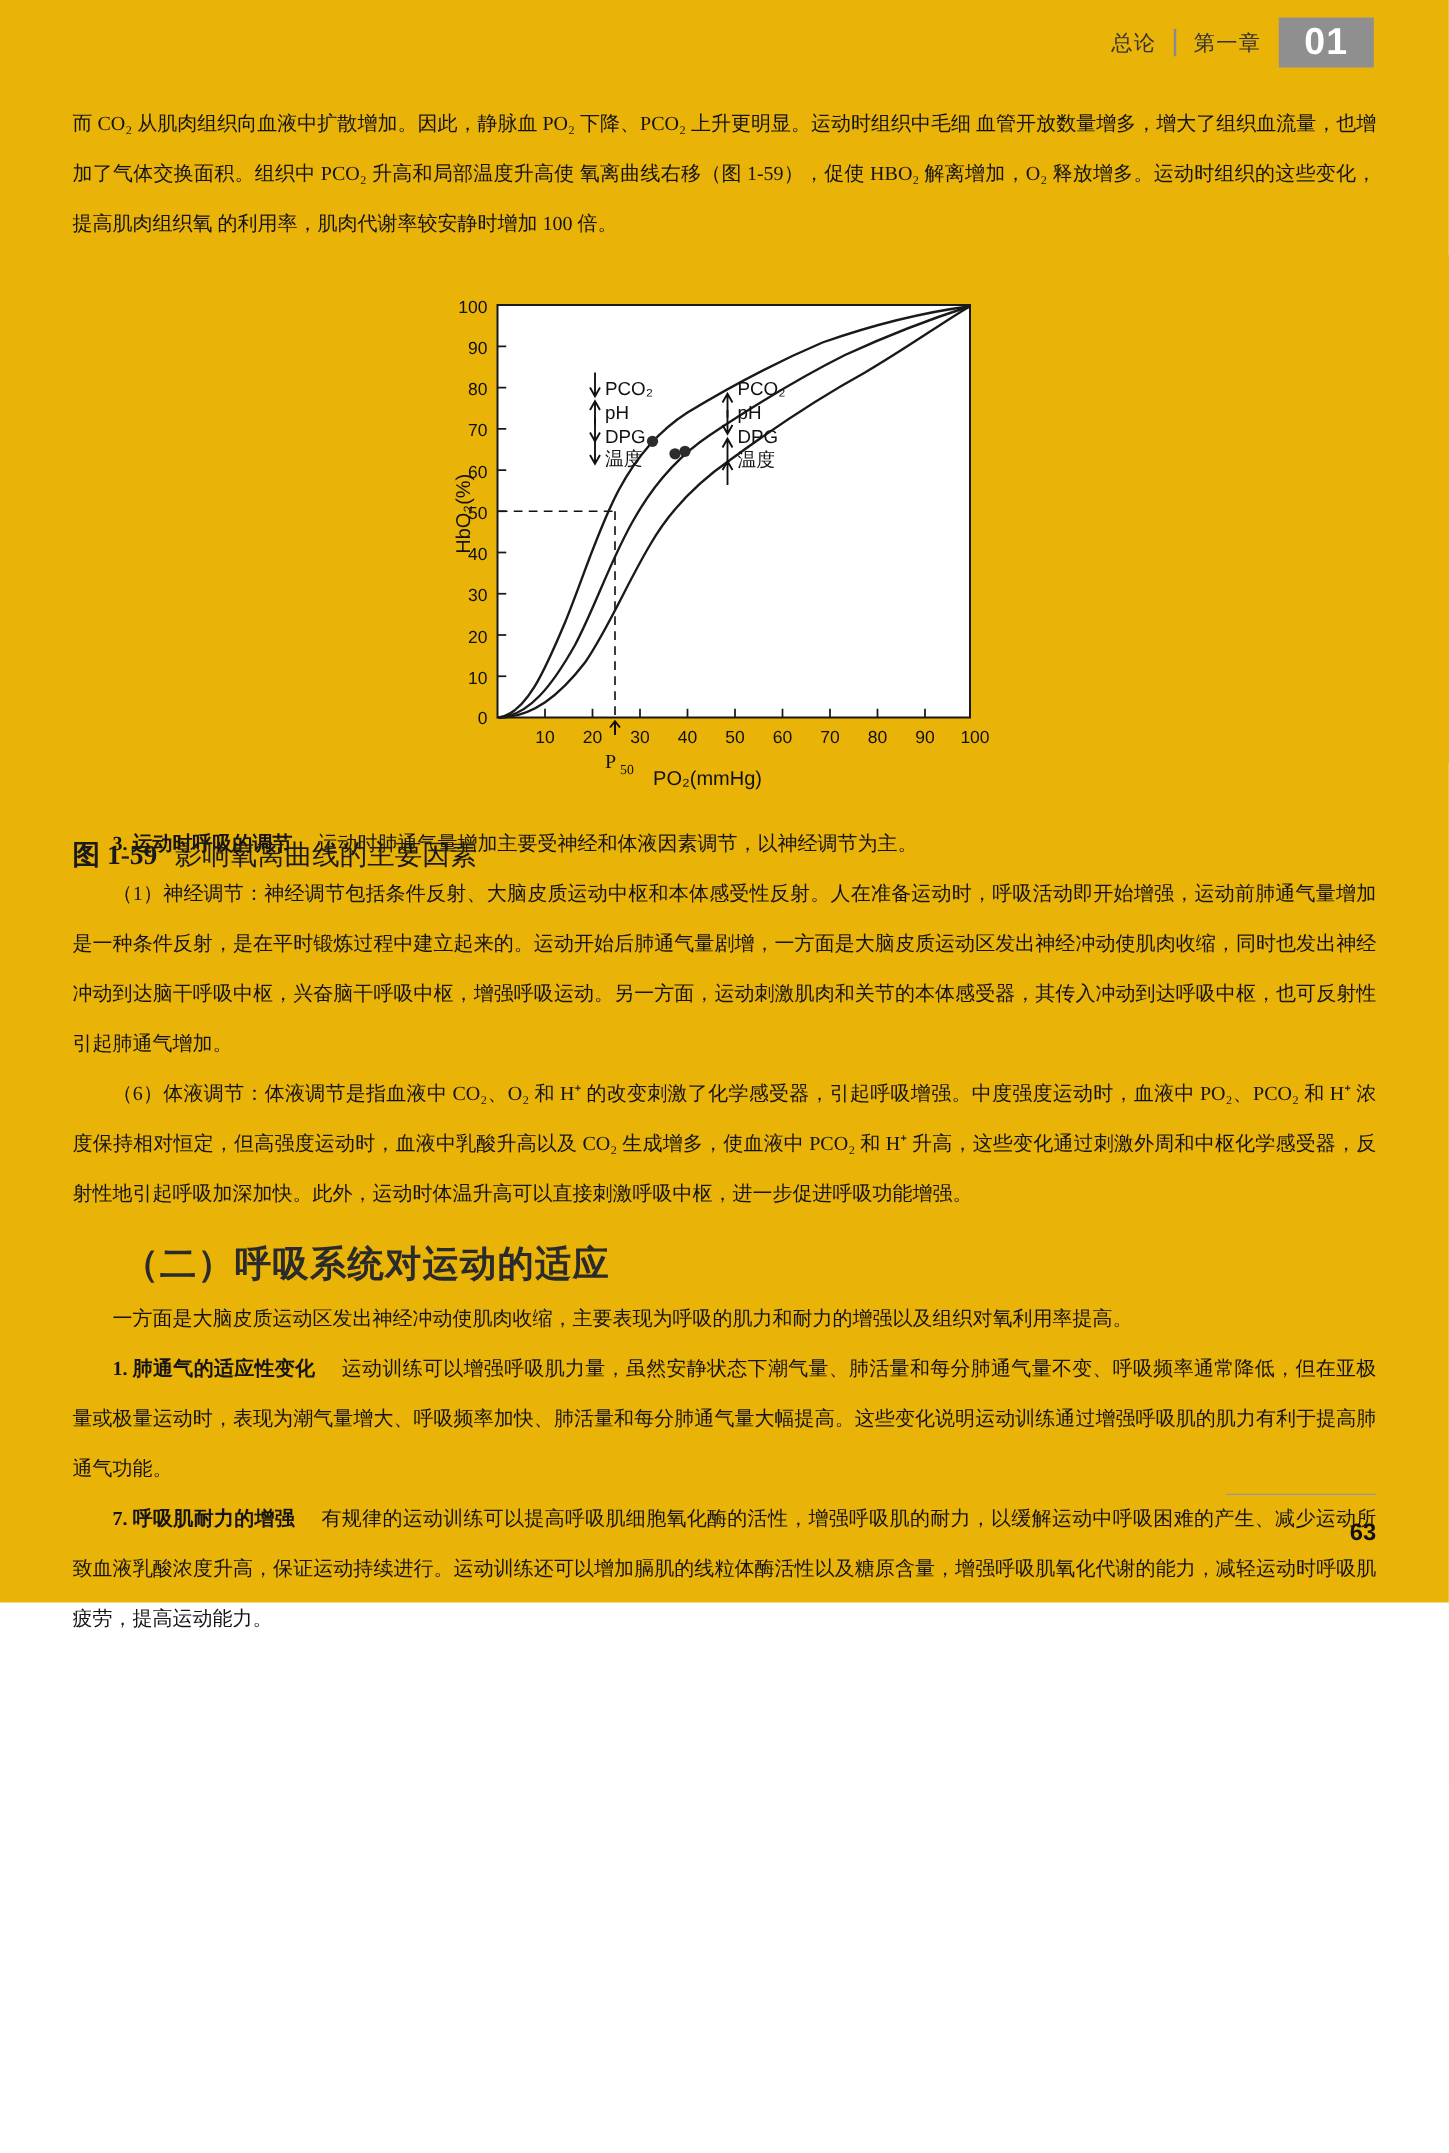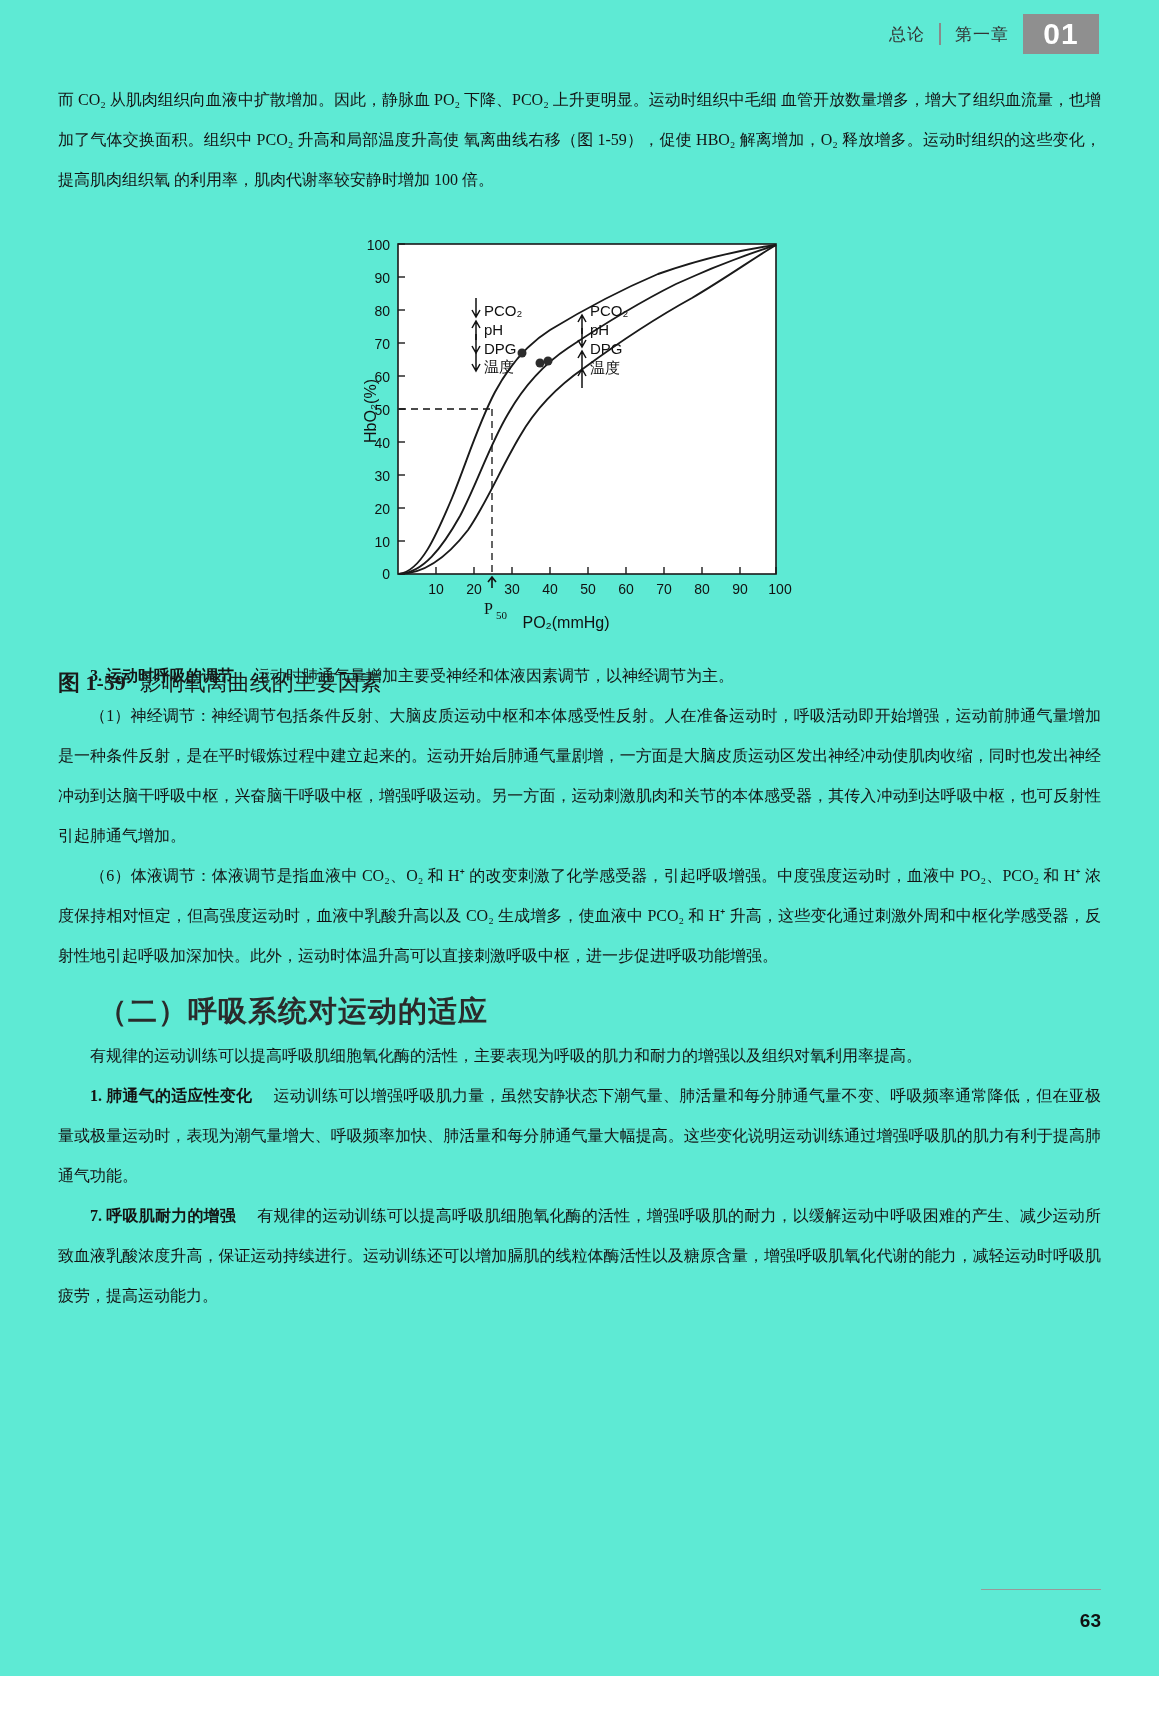--- a/index.html
+++ b/index.html
@@ -19,8 +19,8 @@
     position: absolute;
     left: 0; top: 0;
     width: 1159px;
-    height: 1676px;
-    background: #5eead4;
+    height: 1282px;
+    background: #eab308;
   }
 
   

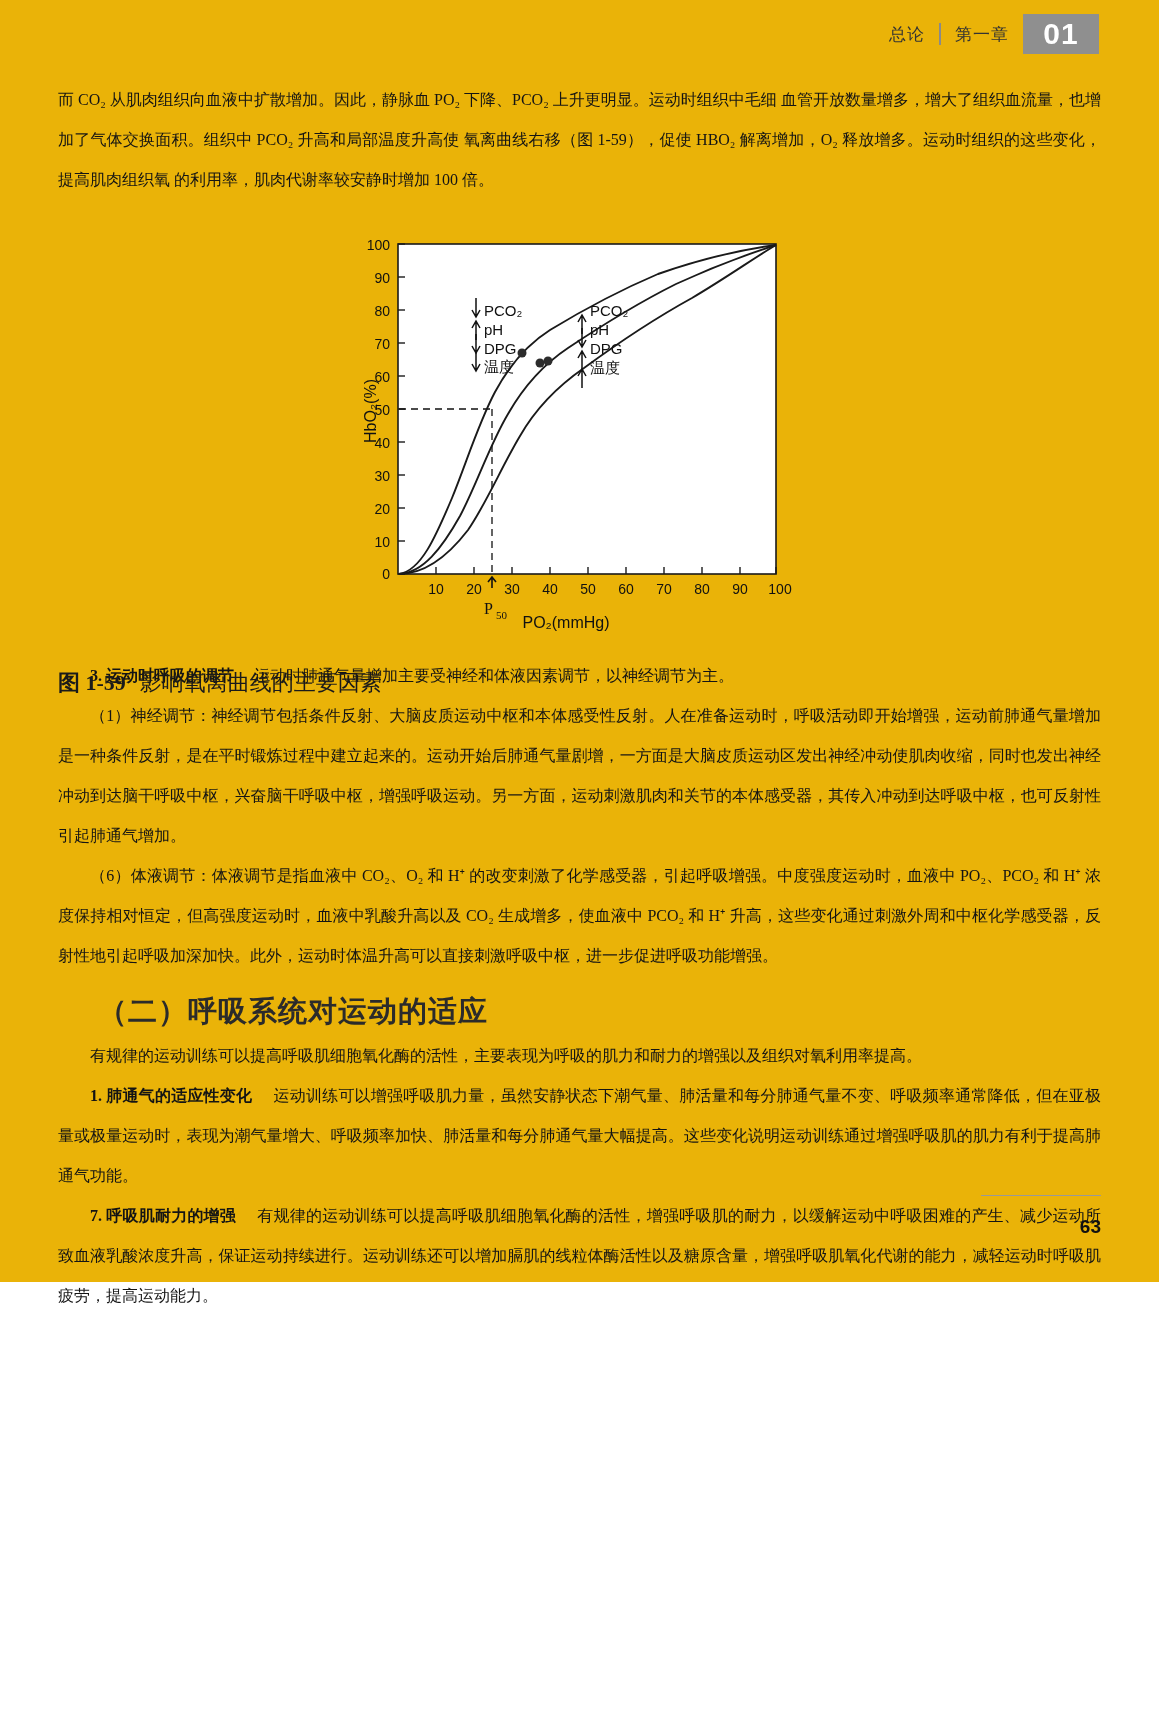--- a/index.html
+++ b/index.html
@@ -267,7 +267,7 @@
 
     <div class="heading2">（二）呼吸系统对运动的适应</div>
 
-    <p class="para indent">有规律的运动训练可以提高呼吸肌细胞氧化酶的活性，主要表现为呼吸的肌力和耐力的增强以及组织对氧利用率提高。</p>
+    <p class="para indent">一方面是大脑皮质运动区发出神经冲动使肌肉收缩，主要表现为呼吸的肌力和耐力的增强以及组织对氧利用率提高。</p>
 
     <p class="para indent">
       <span class="b">1. 肺通气的适应性变化</span>

